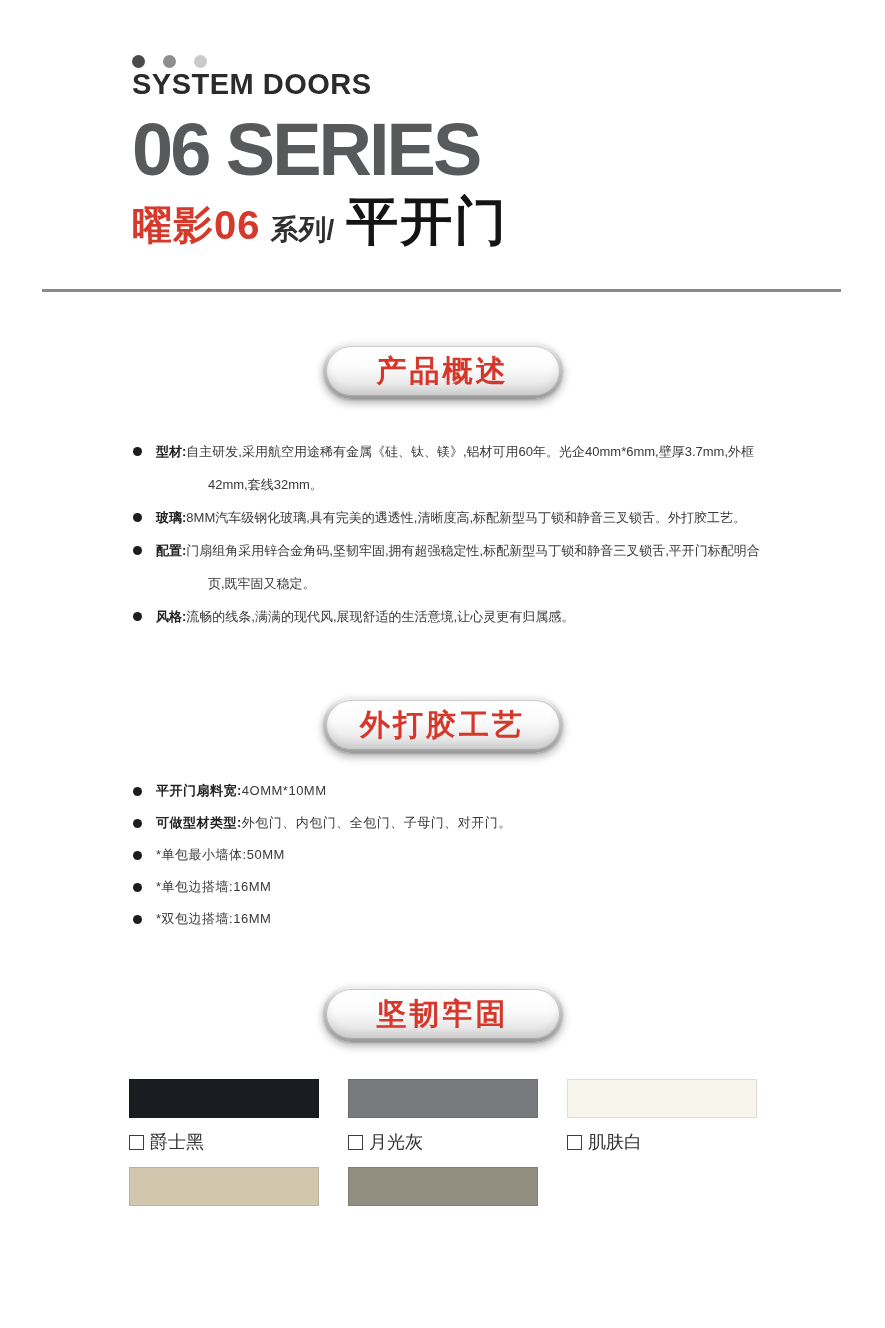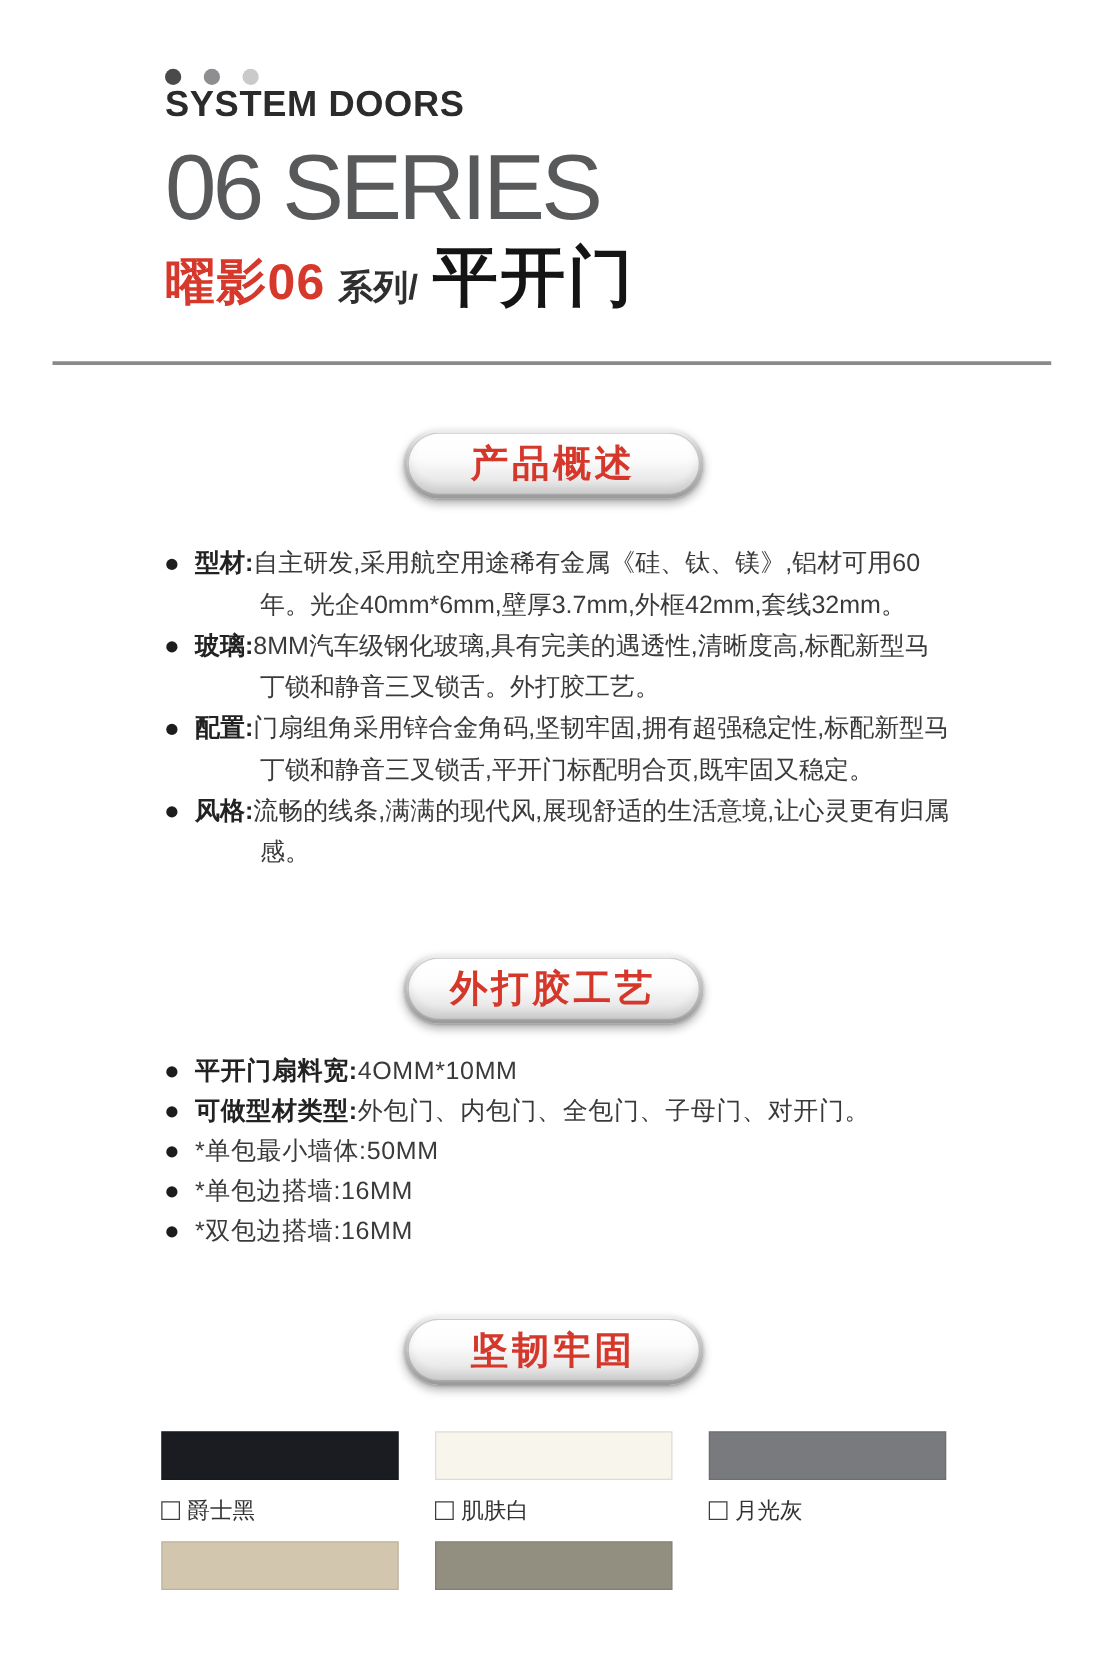--- a/index.html
+++ b/index.html
@@ -20,7 +20,7 @@
     color: #2b2b2b; letter-spacing: 0.5px;
   }
   .series-title {
-    margin-top: 12px; font-size: 74px; font-weight: 400;
+    margin-top: 12px; font-size: 74px; font-weight: 700;
     color: #58595b; letter-spacing: -3px; line-height: 1;
   }
   .subtitle { display: flex; align-items: baseline; }

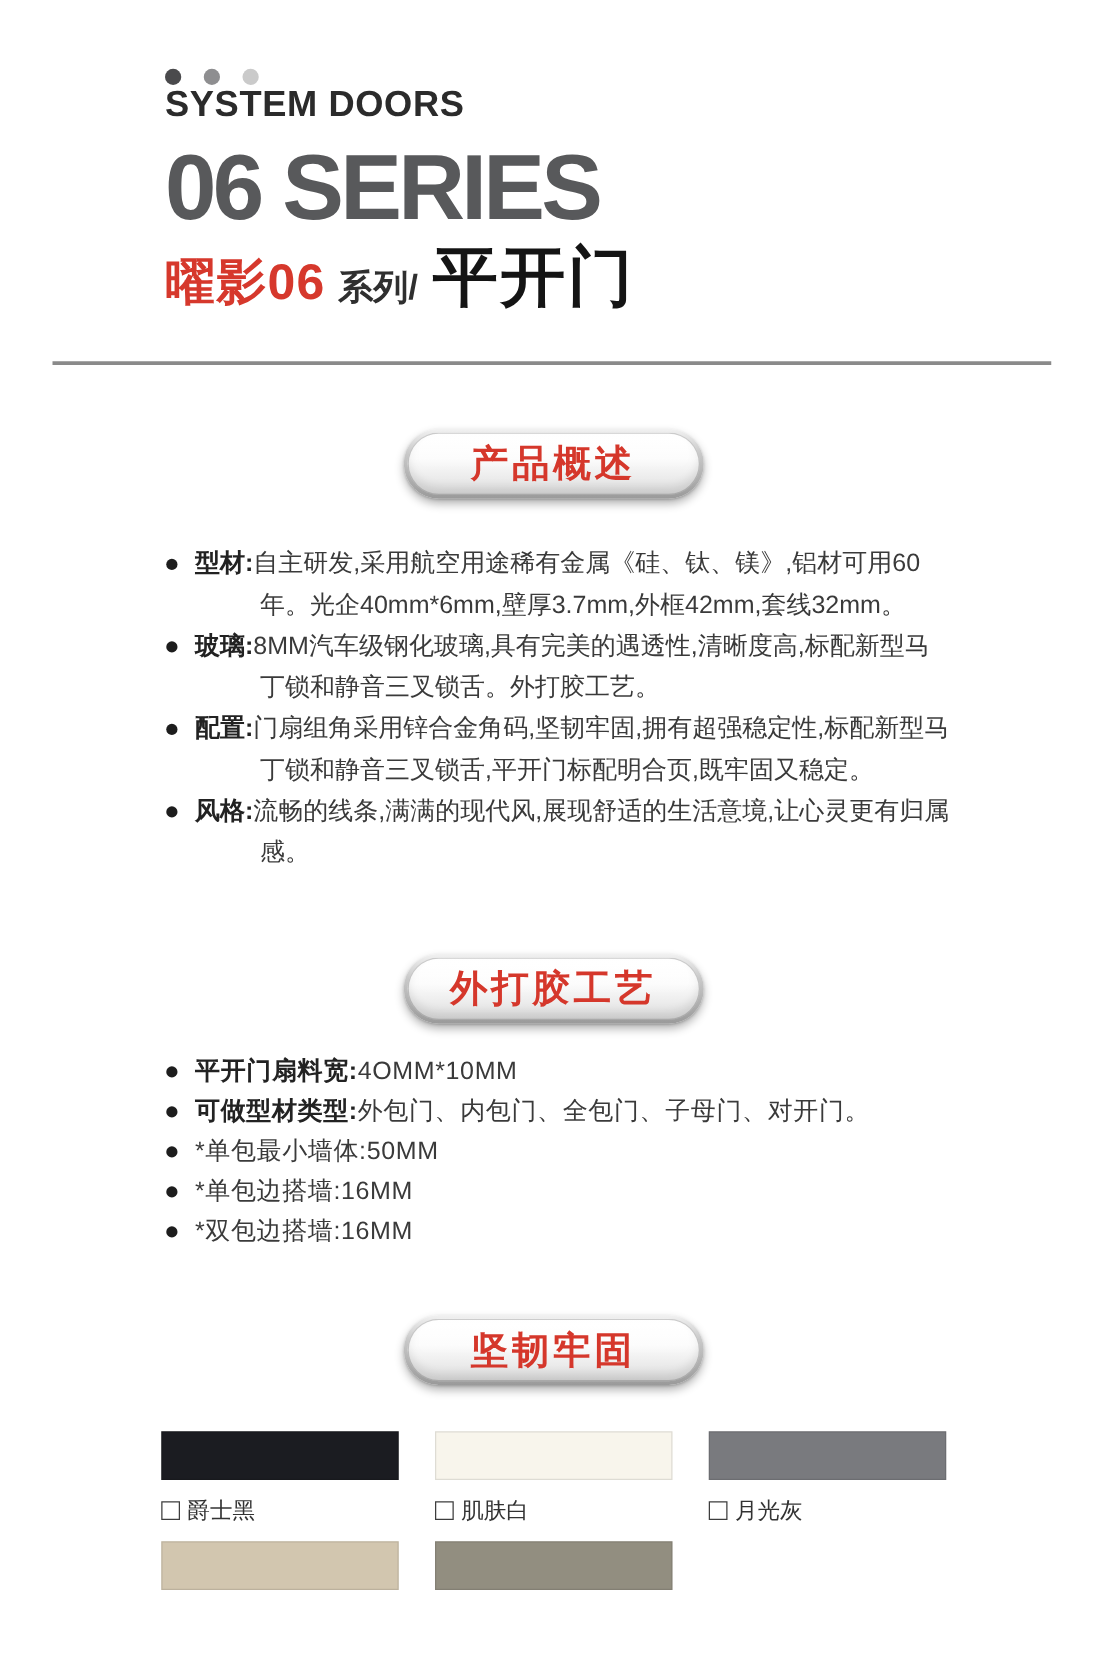--- a/index.html
+++ b/index.html
@@ -60,7 +60,7 @@
 
   
   .bullets { margin: 36px 0 0 133px; width: 630px; }
-  .bullet-item { position: relative; padding-left: 23px; font-size: 20px; line-height: 33px; color: #3a3a3a; }
+  .bullet-item { position: relative; padding-left: 23px; font-size: 13px; line-height: 33px; color: #3a3a3a; }
   .bullet-item .marker {
     position: absolute; left: 0; top: 12px;
     width: 9px; height: 9px; border-radius: 50%; background: #1d1d1d;

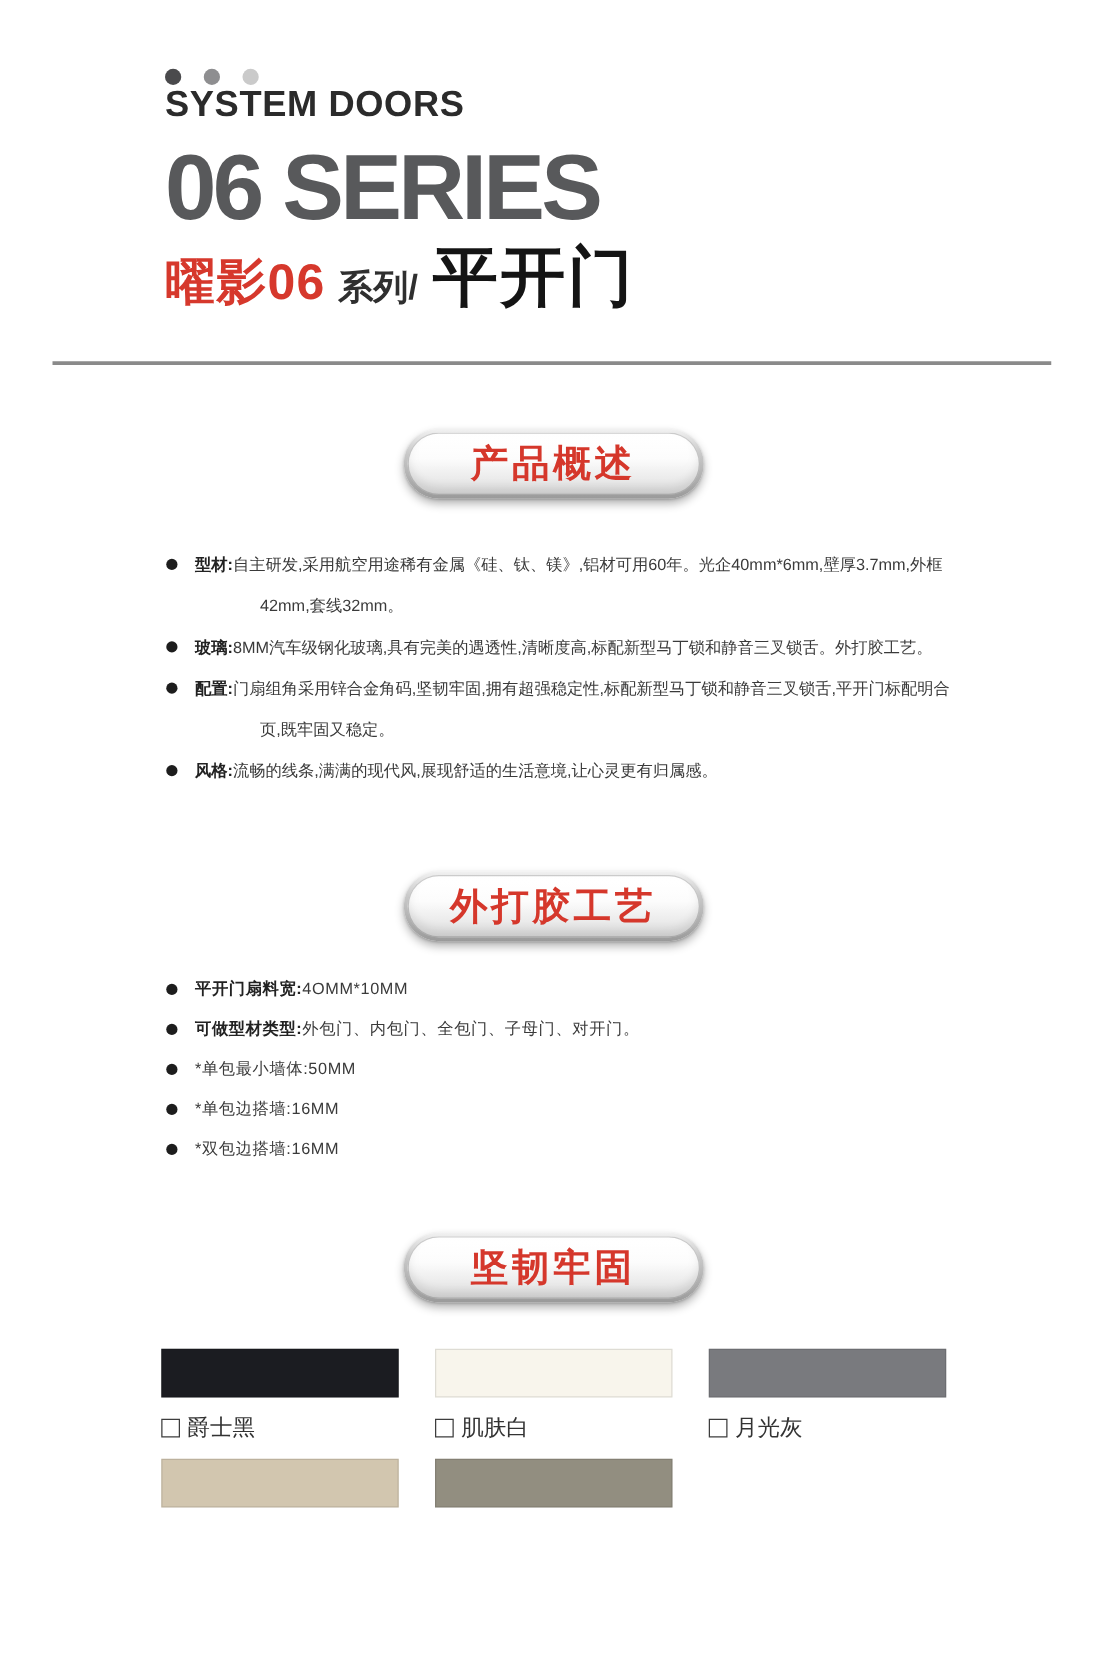--- a/index.html
+++ b/index.html
@@ -194,6 +194,13 @@
       </div>
     </div>
     <div class="swatch-item">
+      <div class="swatch" style="background: rgb(121, 122, 126);"></div>
+      <div class="swatch-label">
+        <span class="checkbox-square"></span>
+        <span>月光灰</span>
+      </div>
+    </div>
+    <div class="swatch-item">
       <div class="swatch" style="background: rgb(248, 245, 236);"></div>
       <div class="swatch-label">
         <span class="checkbox-square"></span>
@@ -201,13 +208,6 @@
       </div>
     </div>
     <div class="swatch-item">
-      <div class="swatch" style="background: rgb(121, 122, 126);"></div>
-      <div class="swatch-label">
-        <span class="checkbox-square"></span>
-        <span>月光灰</span>
-      </div>
-    </div>
-    <div class="swatch-item">
       <div class="swatch" style="background: rgb(210, 198, 175);"></div>
 
     </div>

